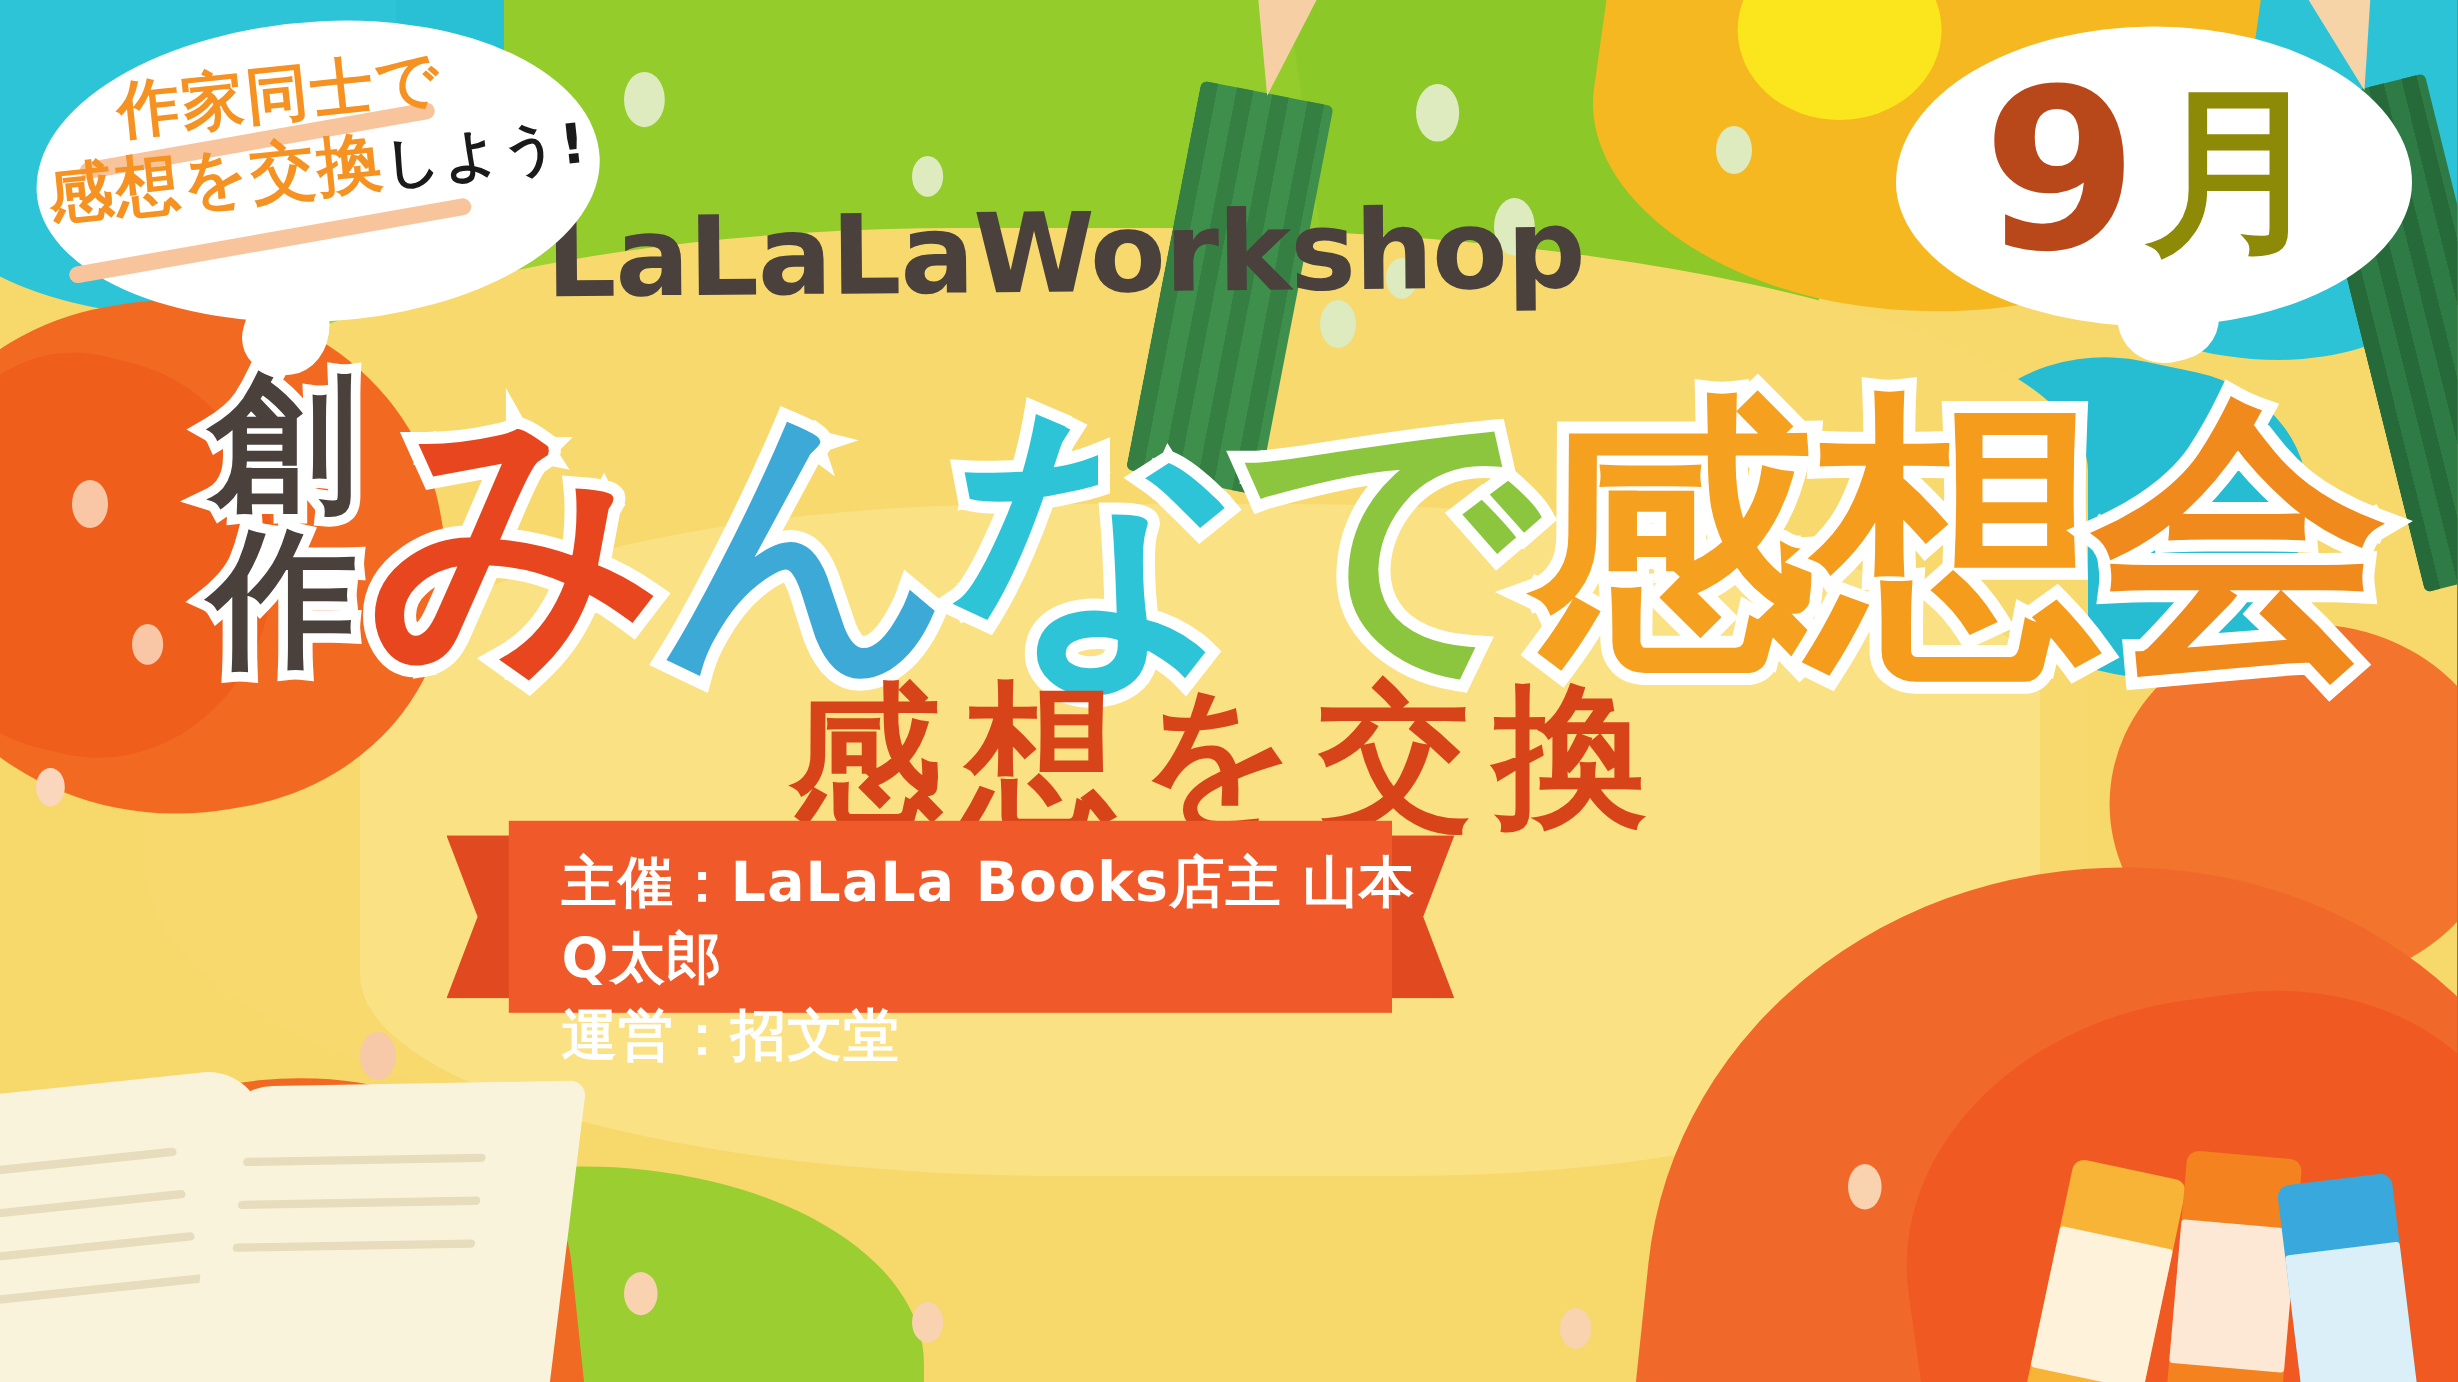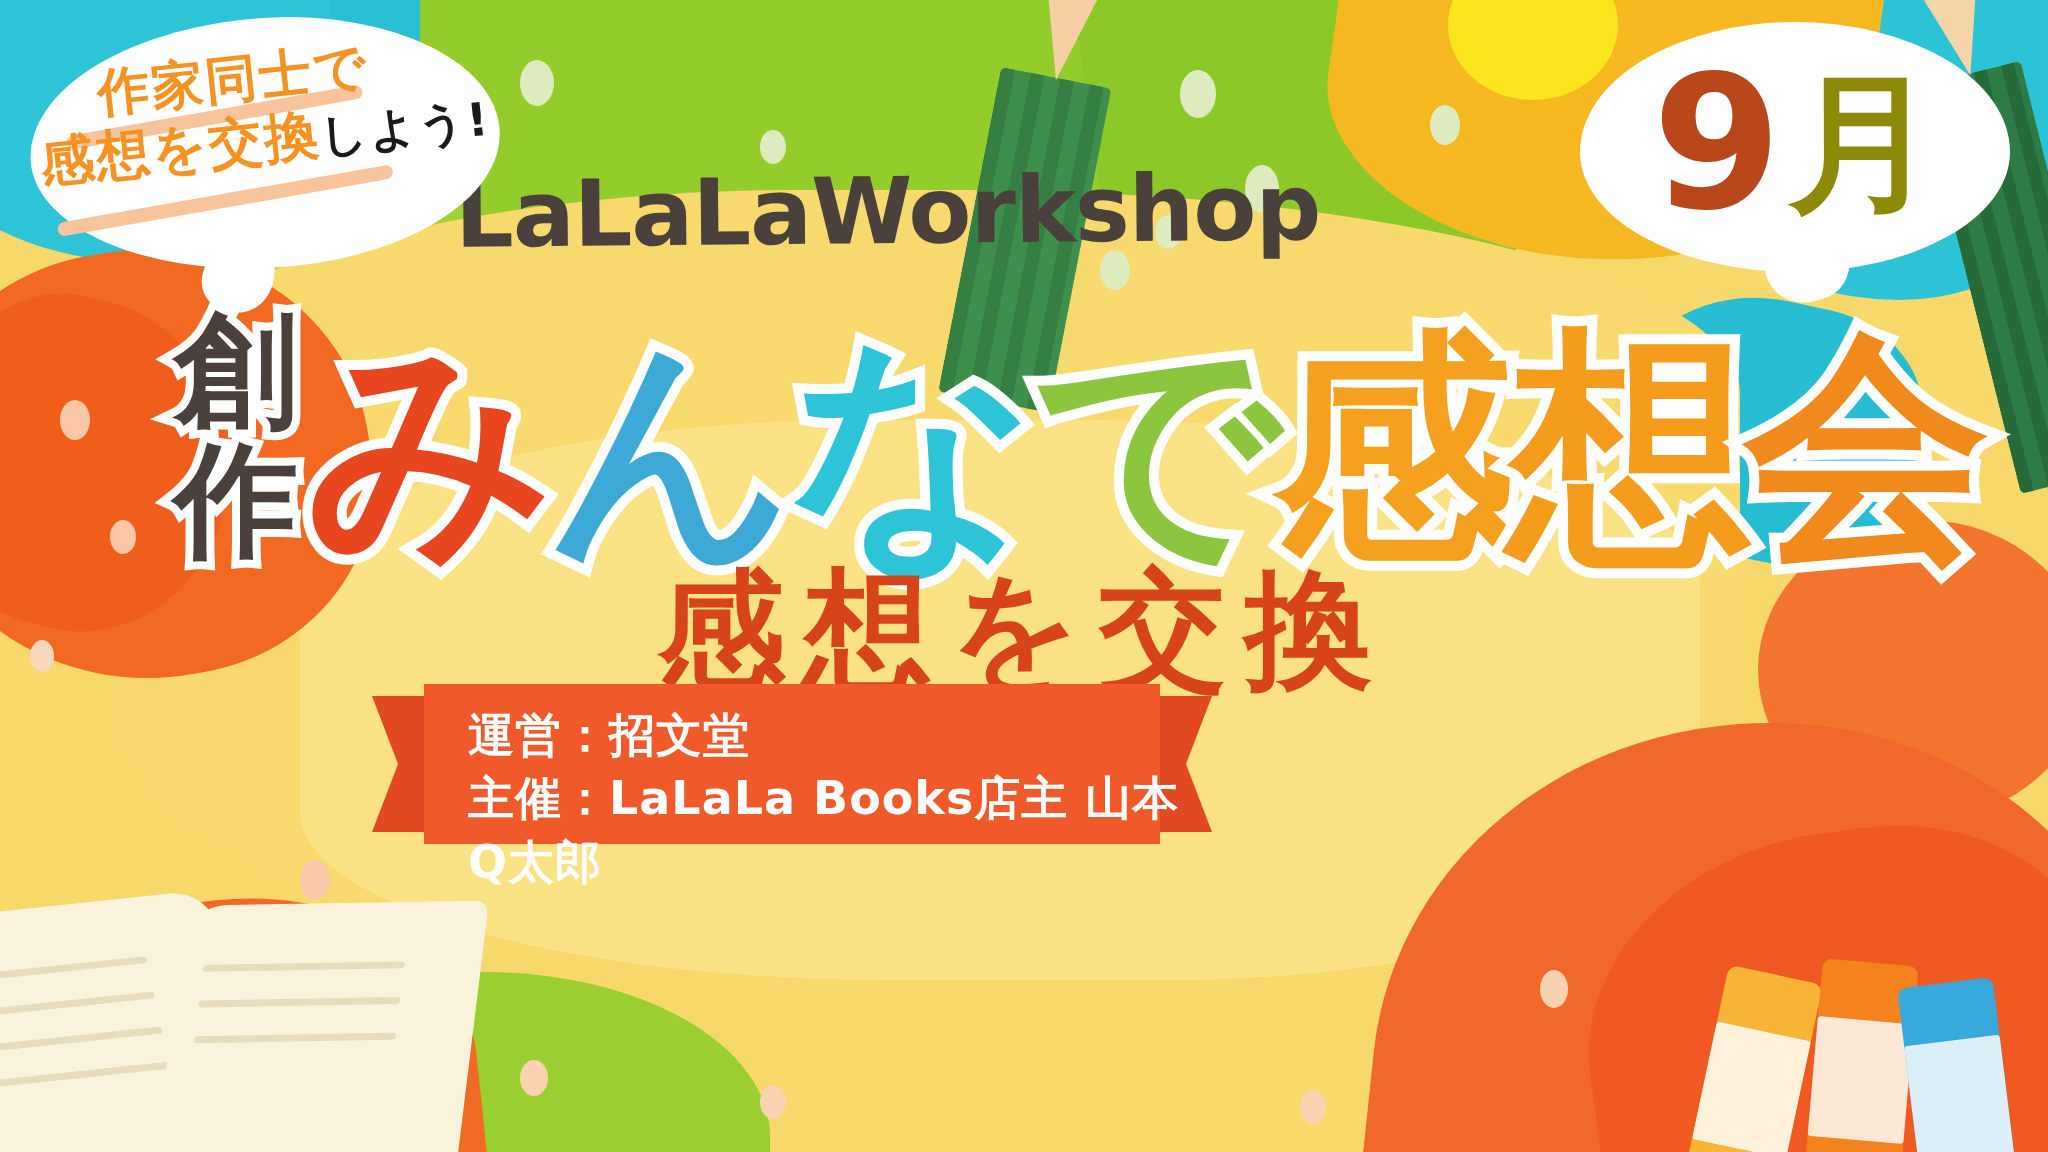--- a/index.html
+++ b/index.html
@@ -460,8 +460,8 @@
     <div class="ribbon-end right"></div>
     <div id="ribbon-body"></div>
     <div id="ribbon-text">
+      <div>主催：LaLaLa Books店主 山本Q太郎</div>
       <div>運営：招文堂</div>
-      <div>主催：LaLaLa Books店主 山本Q太郎</div>
     </div>
   </div>
 

